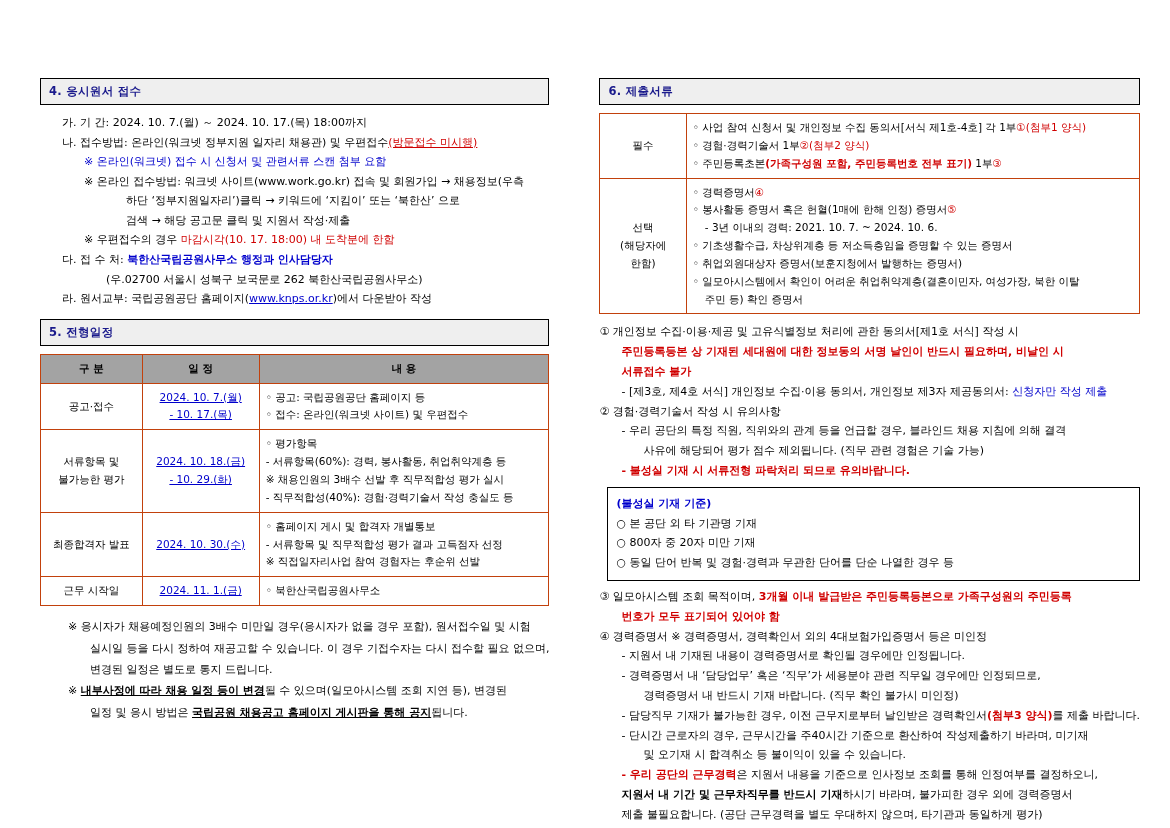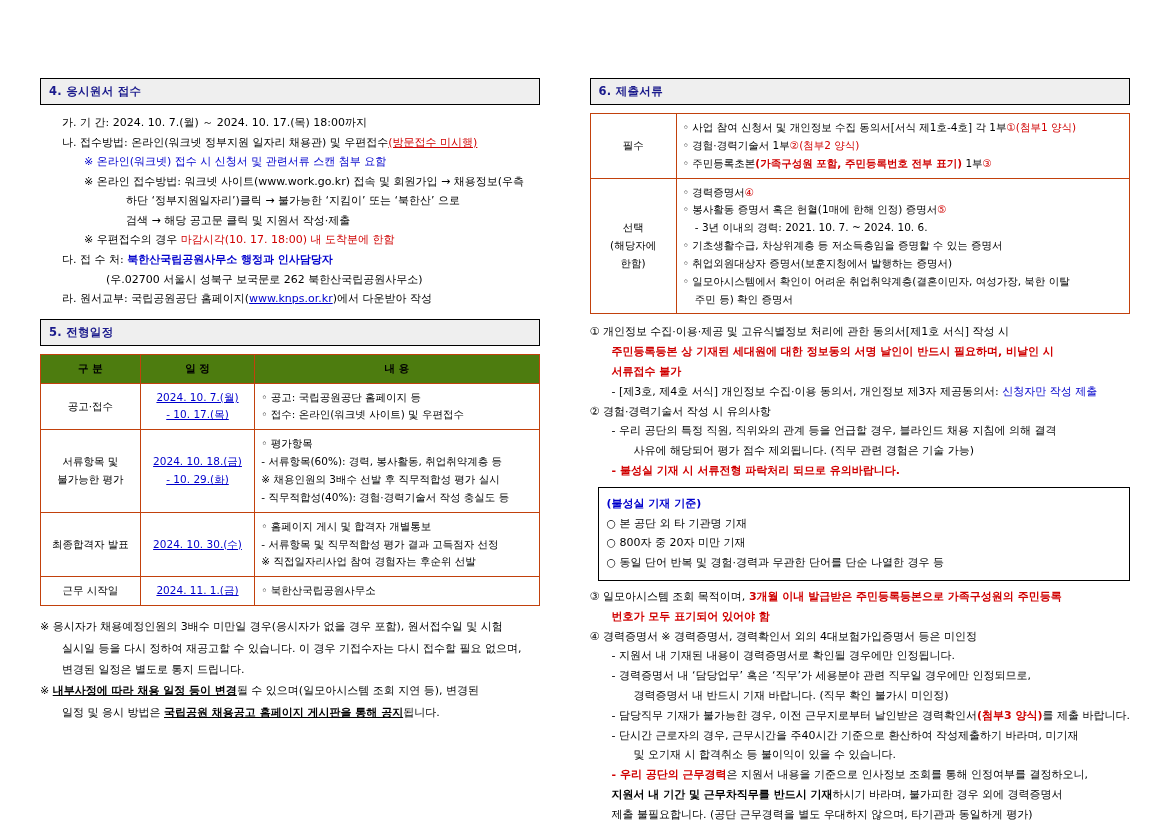--- a/index.html
+++ b/index.html
@@ -128,7 +128,7 @@
       </div>
       <div class="line ind2 blue">※ 온라인(워크넷) 접수 시 신청서 및 관련서류 스캔 첨부 요함</div>
       <div class="line ind2">※ 온라인 접수방법: 워크넷 사이트(www.work.go.kr) 접속 및 회원가입 → 채용정보(우측</div>
-      <div class="line ind4">하단 ‘정부지원일자리’)클릭 → 불가능한 ‘지킴이’ 또는 ‘북한산’ 으로</div>
+      <div class="line ind4">하단 ‘정부지원일자리’)클릭 → 키워드에 ‘지킴이’ 또는 ‘북한산’ 으로</div>
       <div class="line ind4">검색 → 해당 공고문 클릭 및 지원서 작성·제출</div>
       <div class="line ind2">
         <span>※ 우편접수의 경우 </span><span class="red">마감시각(10. 17. 18:00) 내 도착분에 한함</span>

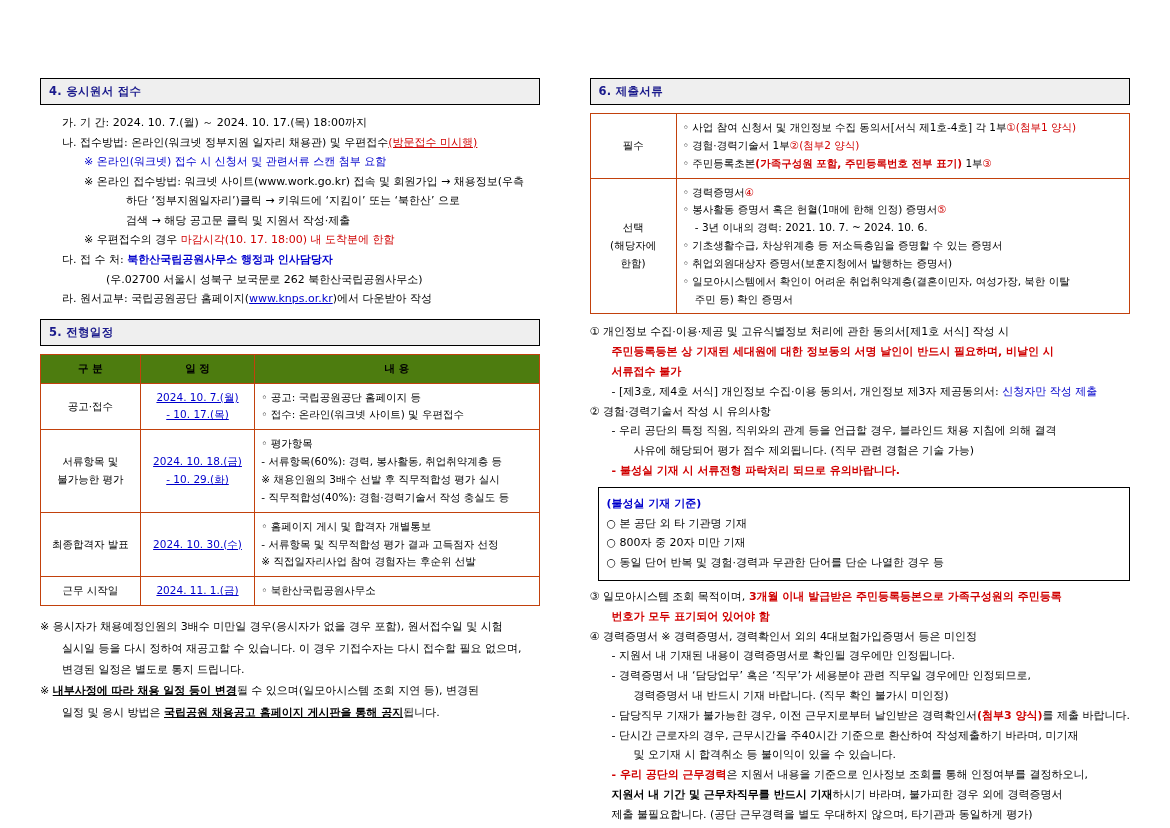--- a/index.html
+++ b/index.html
@@ -78,7 +78,7 @@
   table.grid th {
     text-align: center;
     font-weight: bold;
-    background: #4d7c0f;
+    background: #a3a3a3;
   }
   .c { text-align: center; }
   .l { text-align: left; }

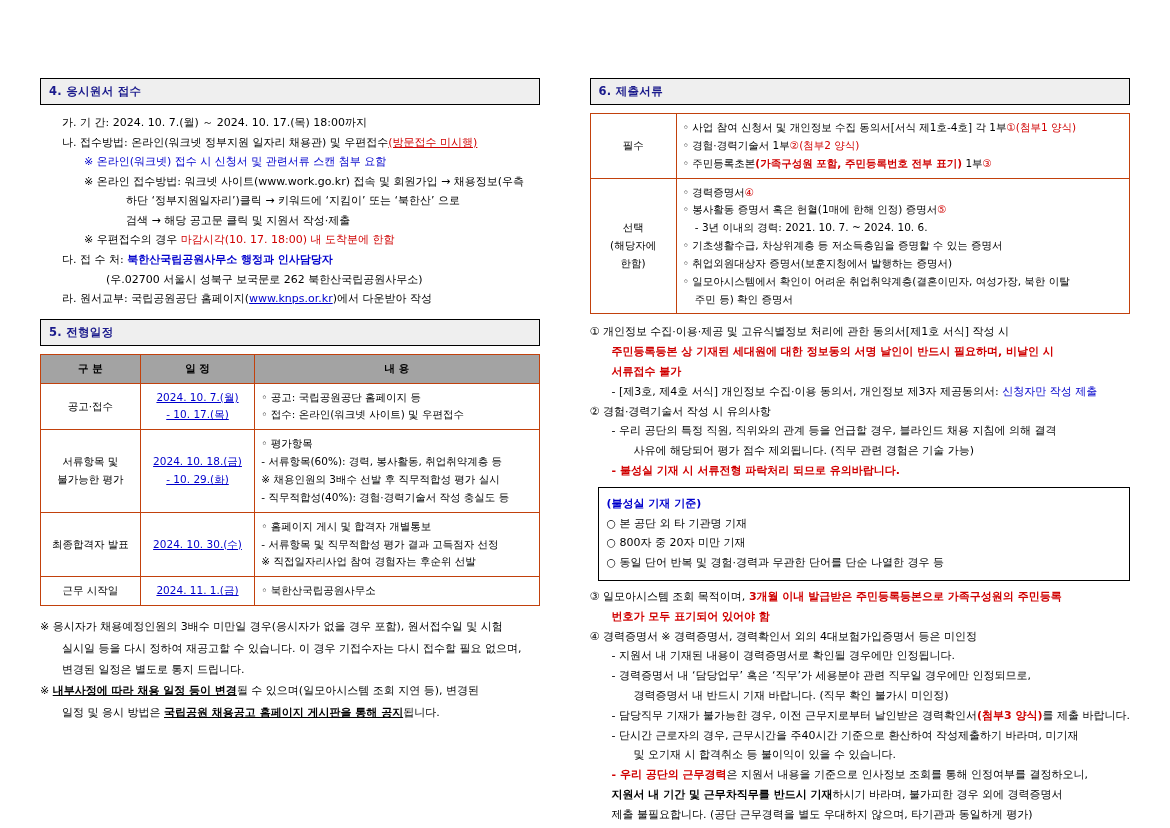--- a/index.html
+++ b/index.html
@@ -106,7 +106,7 @@
   }
   .notebox .t { font-weight: bold; color: #0000cc; }
 
-  .foot { margin-top: 10px; }
+  .foot { margin-top: 10px; margin-left: 28px; }
   .foot .line { line-height: 1.95; }
   .rlist .line { line-height: 1.8; white-space: nowrap; }
 </style>

